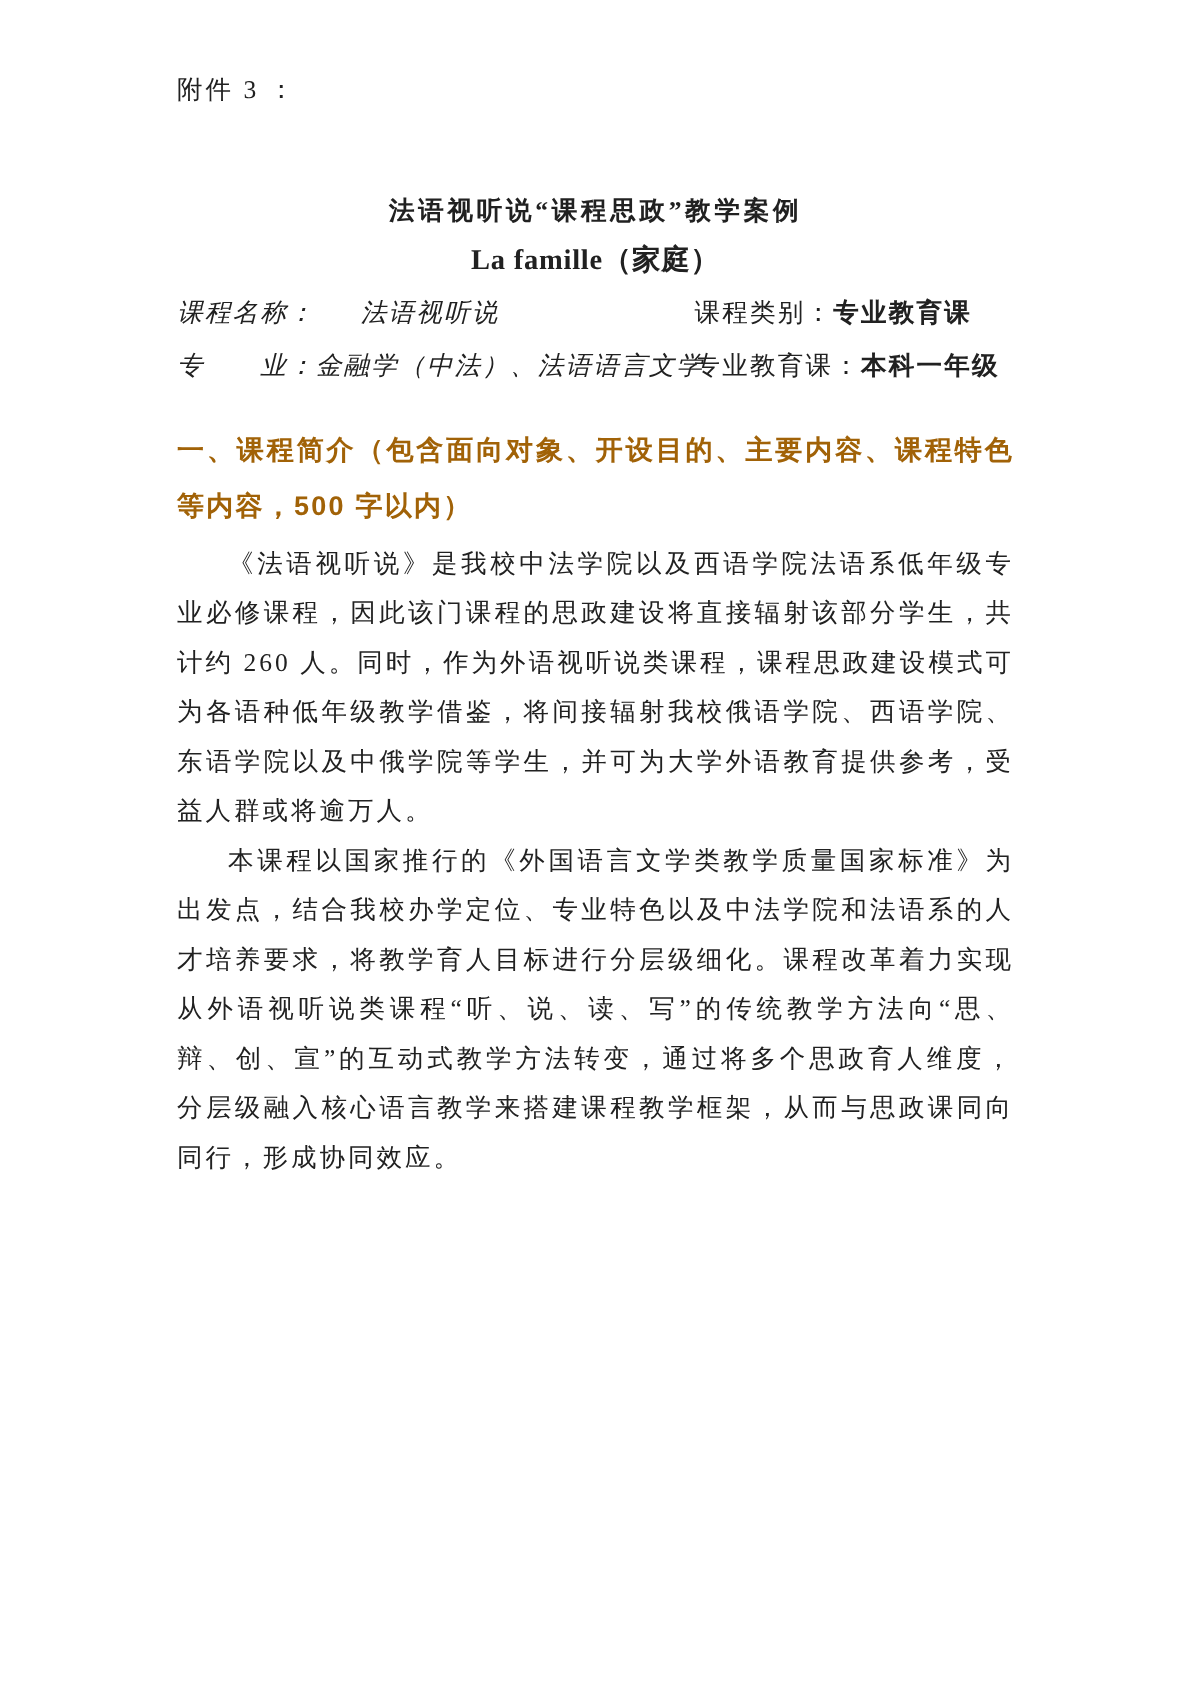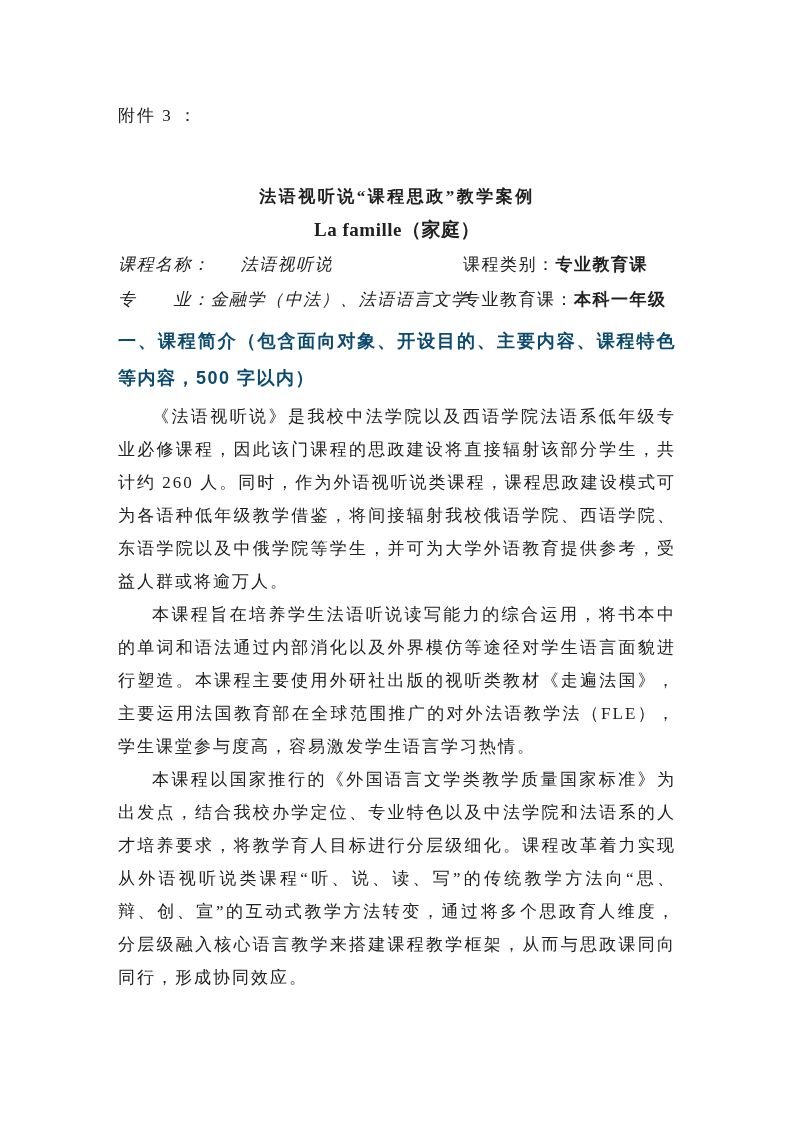--- a/index.html
+++ b/index.html
@@ -18,7 +18,7 @@
     box-sizing: border-box;
     width: 794px;
     height: 1123px;
-    padding: 104px 118px 40px 118px;
+    padding: 48px 118px 40px 118px;
     background: #ffffff;
   }
   .attachment-label {

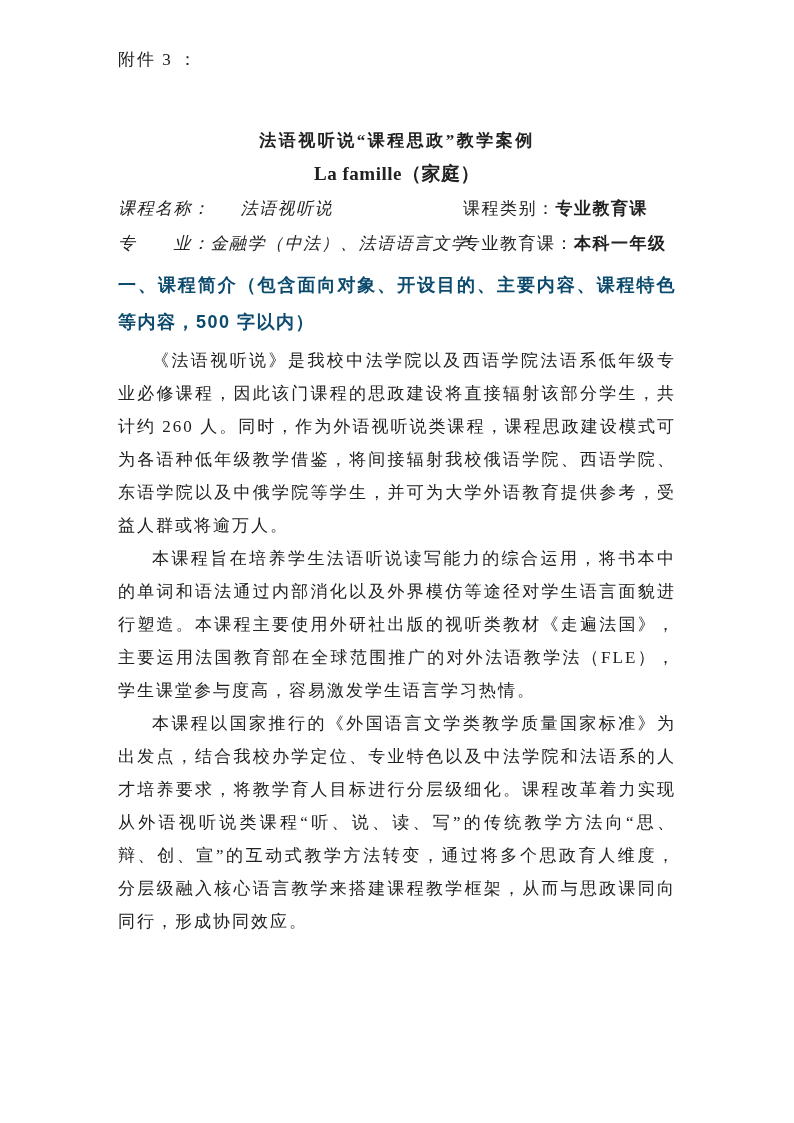--- a/index.html
+++ b/index.html
@@ -81,8 +81,8 @@
     line-height: 37px;
     letter-spacing: 1.5px;
     text-align: justify;
-    margin: 7px 0 3px 0;
-    color: #0c4a6e;
+    margin: 22px 0 3px 0;
+    color: #a16207;
   }
   .body-paragraph {
     font-size: 17px;

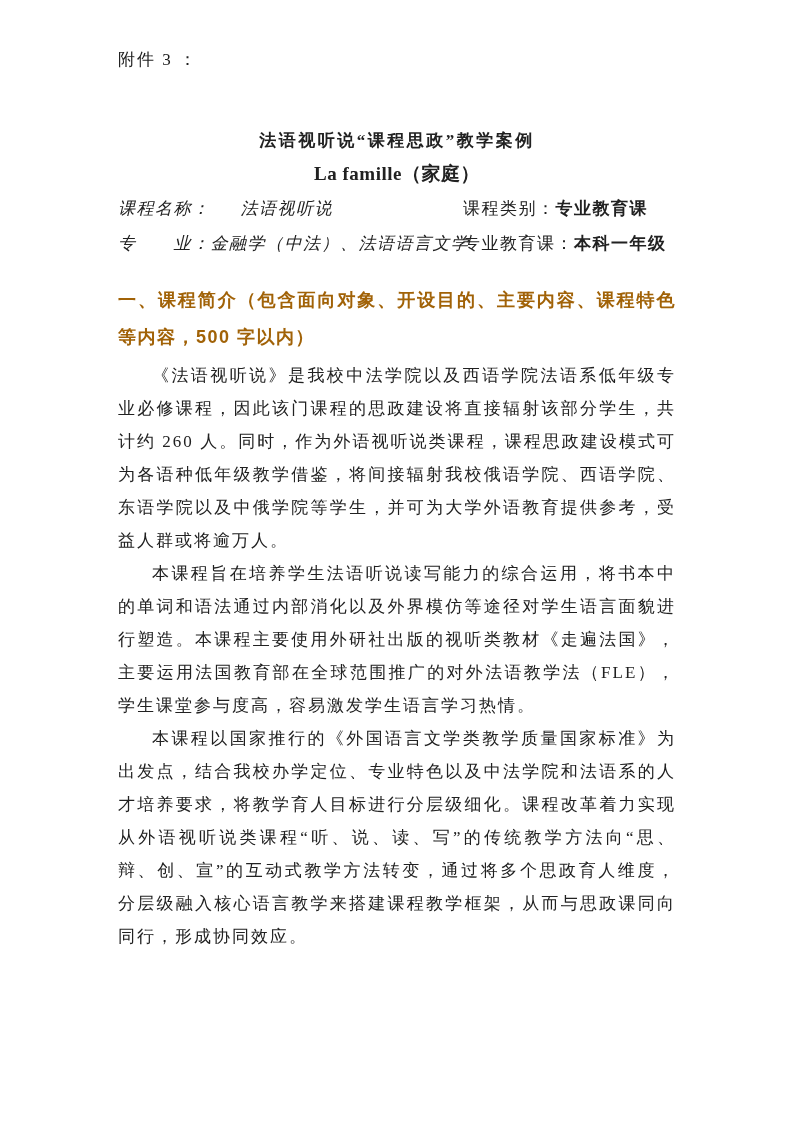--- a/index.html
+++ b/index.html
@@ -131,7 +131,6 @@
 
   <p class="body-paragraph">《法语视听说》是我校中法学院以及西语学院法语系低年级专业必修课程，因此该门课程的思政建设将直接辐射该部分学生，共计约 260 人。同时，作为外语视听说类课程，课程思政建设模式可为各语种低年级教学借鉴，将间接辐射我校俄语学院、西语学院、东语学院以及中俄学院等学生，并可为大学外语教育提供参考，受益人群或将逾万人。</p>
 
-  <p class="body-paragraph">本课程旨在培养学生法语听说读写能力的综合运用，将书本中的单词和语法通过内部消化以及外界模仿等途径对学生语言面貌进行塑造。本课程主要使用外研社出版的视听类教材《走遍法国》，主要运用法国教育部在全球范围推广的对外法语教学法（FLE），学生课堂参与度高，容易激发学生语言学习热情。</p>
 
   <p class="body-paragraph">本课程以国家推行的《外国语言文学类教学质量国家标准》为出发点，结合我校办学定位、专业特色以及中法学院和法语系的人才培养要求，将教学育人目标进行分层级细化。课程改革着力实现从外语视听说类课程“听、说、读、写”的传统教学方法向“思、辩、创、宣”的互动式教学方法转变，通过将多个思政育人维度，分层级融入核心语言教学来搭建课程教学框架，从而与思政课同向同行，形成协同效应。</p>
 

